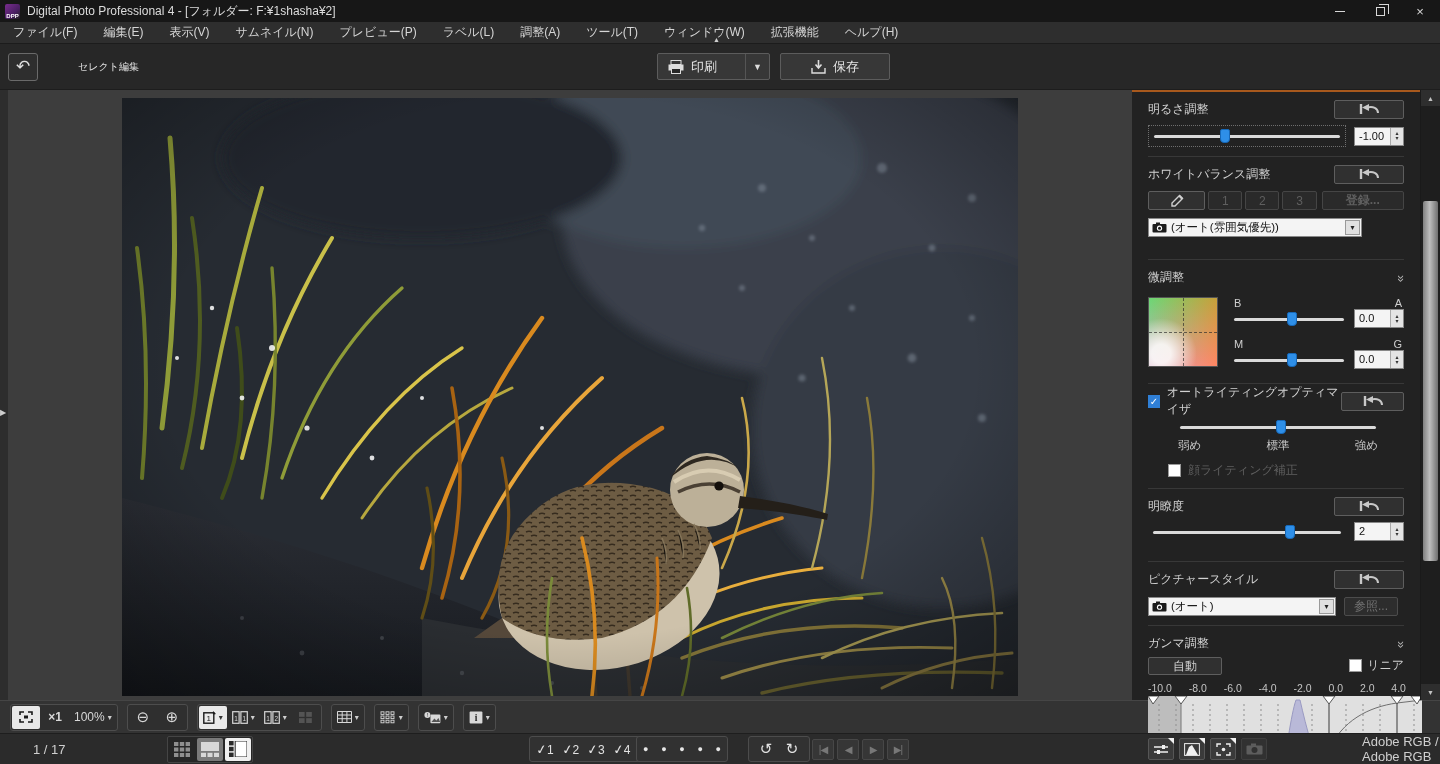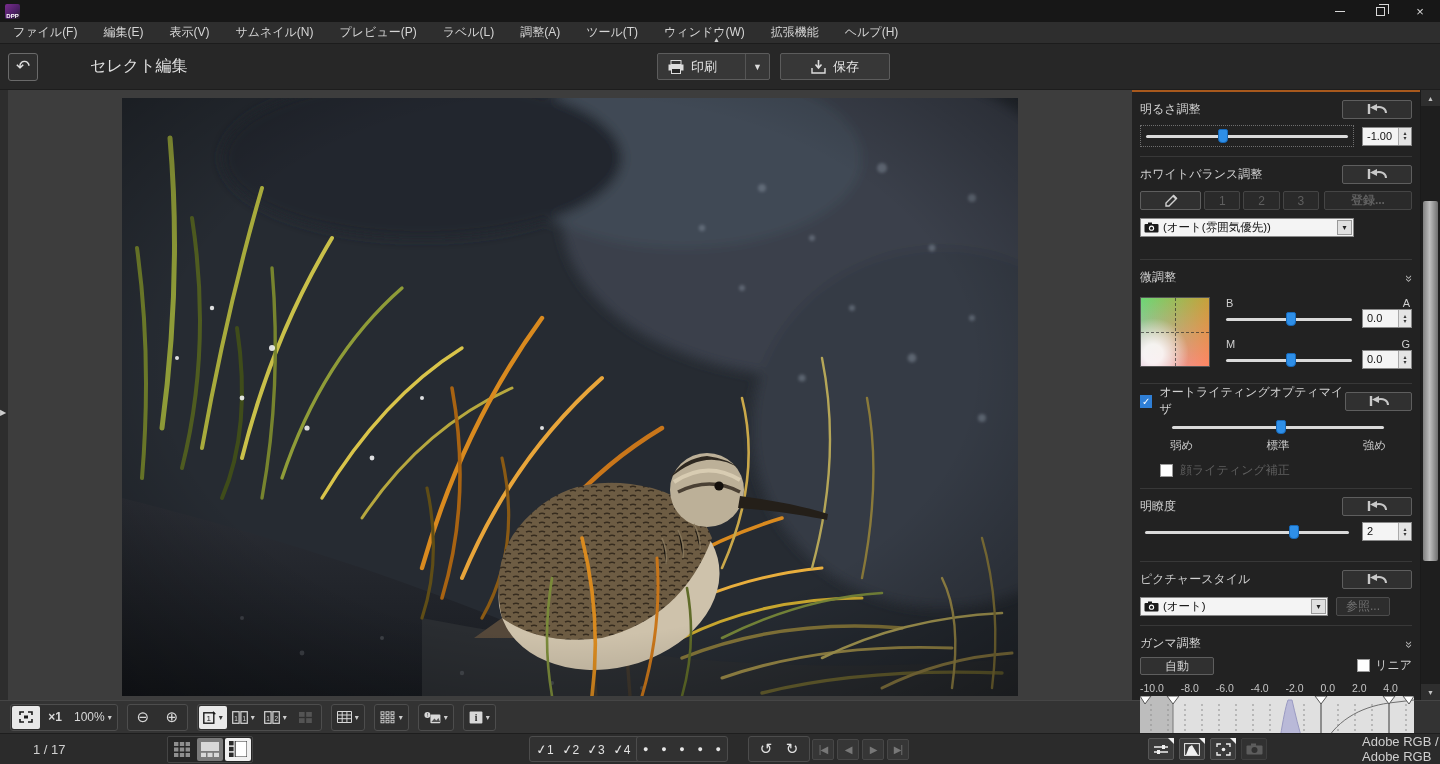--- a/index.html
+++ b/index.html
@@ -146,6 +146,7 @@
 
 <div class="titlebar">
   <div class="app-badge">DPP</div>
+  <div class="title-text">Digital Photo Professional 4 - [フォルダー: F:¥1shasha¥2]</div>
   <div class="win-controls">
     <div class="win-btn">
         <span class="min-glyph"></span>

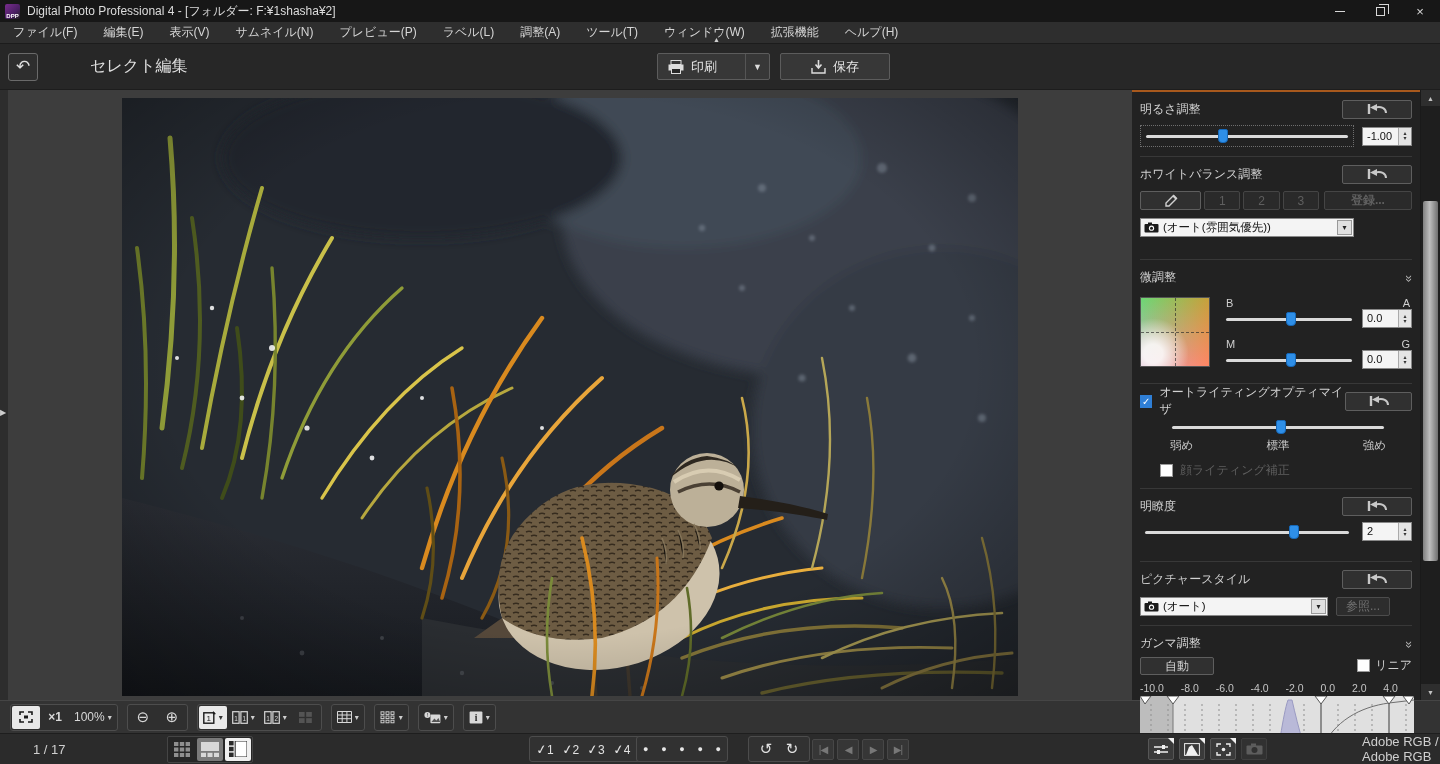--- a/index.html
+++ b/index.html
@@ -24,7 +24,7 @@
   
   .toolbar { height:46px; background:#272727; border-bottom:1px solid #1d1d1d; display:flex; align-items:center; position:relative; }
   .back-btn { width:30px; height:28px; margin-left:8px; background:#2e2e2e; border:1px solid #6a6a6a; border-radius:3px; color:#e0e0e0; font-size:17px; display:flex; align-items:center; justify-content:center; }
-  .mode-label { margin-left:52px; font-size:16px; color:#e0e0e0; }
+  .mode-label { margin-left:40px; font-size:10px; color:#e0e0e0; }
   .center-actions { position:absolute; left:657px; top:9px; display:flex; gap:10px; }
   .action-btn { height:27px; background:#373737; border:1px solid #5c5c5c; border-radius:2px; display:flex; align-items:center; color:#e4e4e4; font-size:13px; }
   .print-btn { width:113px; padding-left:10px; }

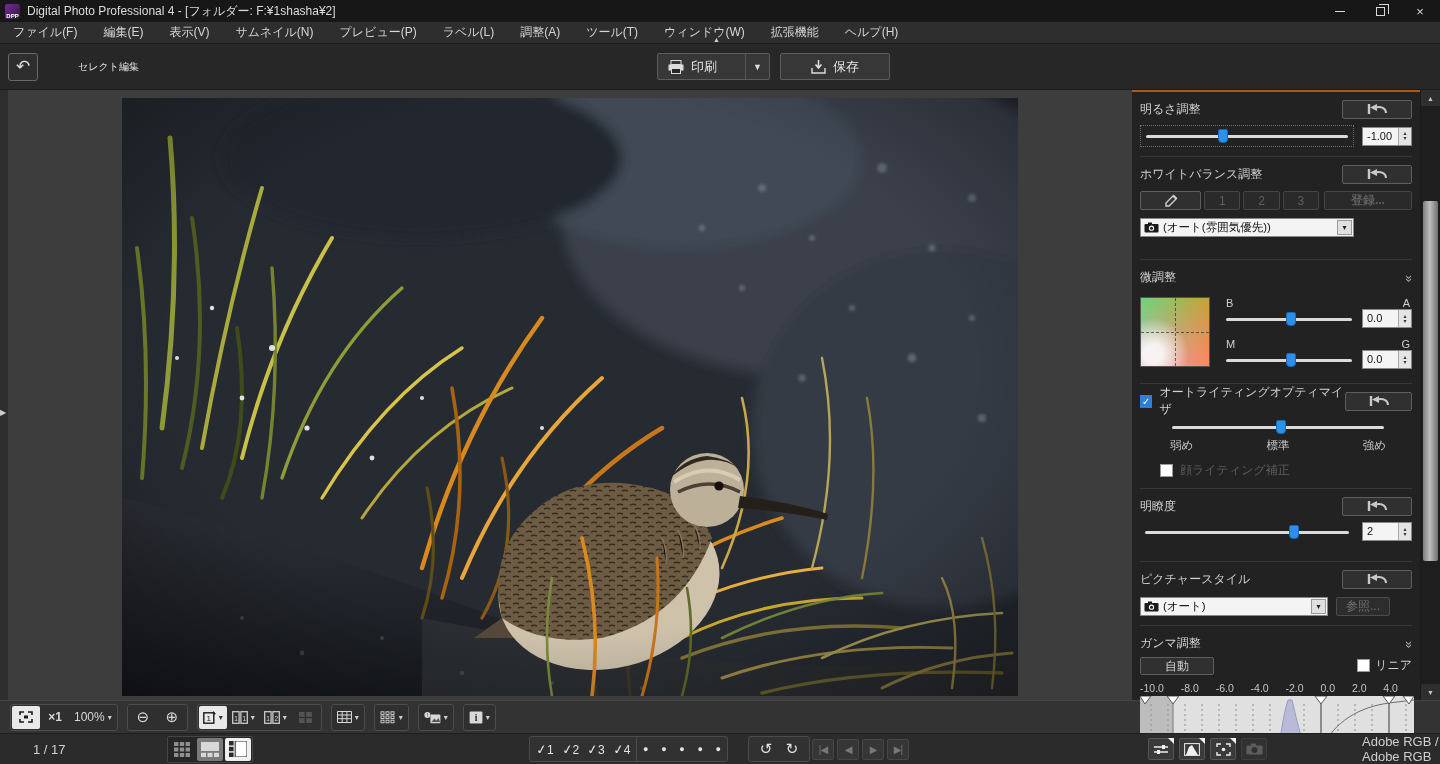--- a/index.html
+++ b/index.html
@@ -40,7 +40,7 @@
   .photo-frame { position:absolute; left:114px; top:8px; width:896px; height:598px; background:#20242a; }
 
   
-  .tool-palette { width:288px; background:#222; border-top:2px solid #a8591d; padding:0 8px; font-size:12px; }
+  .tool-palette { width:288px; background:#222; border-top:2px solid #a8591d; padding:0 16px; font-size:12px; }
   .section { border-bottom:1px solid #383838; padding:7px 0 9px 0; }
   .sec-head { display:flex; align-items:center; justify-content:space-between; height:20px; }
   .sec-title { color:#d2d2d2; }

